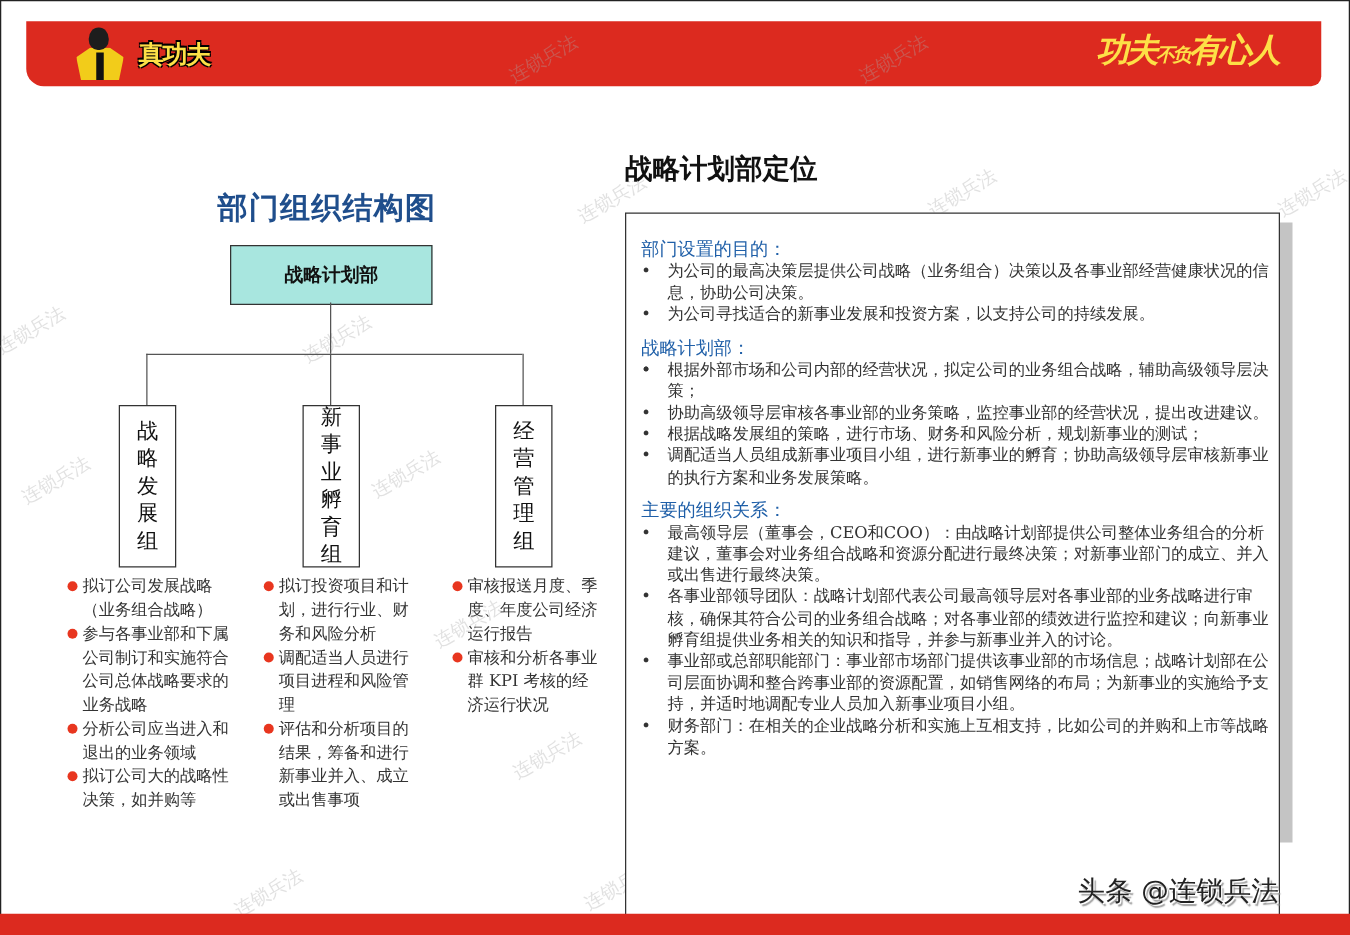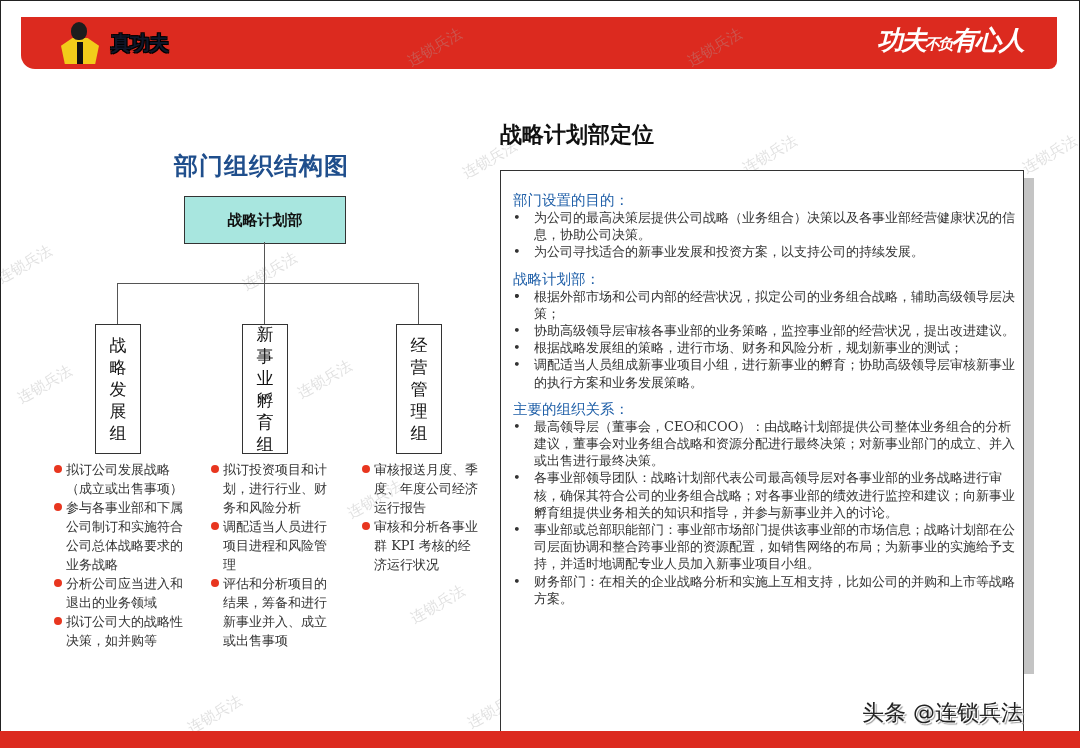--- a/index.html
+++ b/index.html
@@ -12,7 +12,7 @@
   .logo-figure .head{position:absolute;left:20px;top:2px;width:16px;height:18px;background:#1d1d1d;border-radius:50% 50% 45% 45%;}
   .logo-figure .body{position:absolute;left:10px;top:18px;width:38px;height:26px;background:#f2cc1a;clip-path:polygon(0 30%,30% 0,70% 0,100% 30%,90% 100%,10% 100%);}
   .logo-figure .stripe{position:absolute;left:26px;top:22px;width:6px;height:22px;background:#111;}
-  .logo-text{font-family:"DejaVu Sans","Liberation Sans",sans-serif;font-weight:bold;font-size:20px;color:#0f172a;text-shadow:1px 1px 0 #000,-1px -1px 0 #000,1px -1px 0 #000,-1px 1px 0 #000;margin-left:2px;letter-spacing:-1px;}
+  .logo-text{font-family:"DejaVu Sans","Liberation Sans",sans-serif;font-weight:bold;font-size:20px;color:#fde047;text-shadow:1px 1px 0 #000,-1px -1px 0 #000,1px -1px 0 #000,-1px 1px 0 #000;margin-left:2px;letter-spacing:-1px;}
   .slogan{position:absolute;right:34px;top:6px;font-family:"DejaVu Sans","Liberation Sans",sans-serif;font-weight:bold;color:#ffffff;font-size:26px;font-style:italic;letter-spacing:-2px;}
   .slogan .sm{font-size:15px;}
   .bottom-bar{position:absolute;left:0;top:731px;width:1080px;height:17px;background:#dc2a1f;}

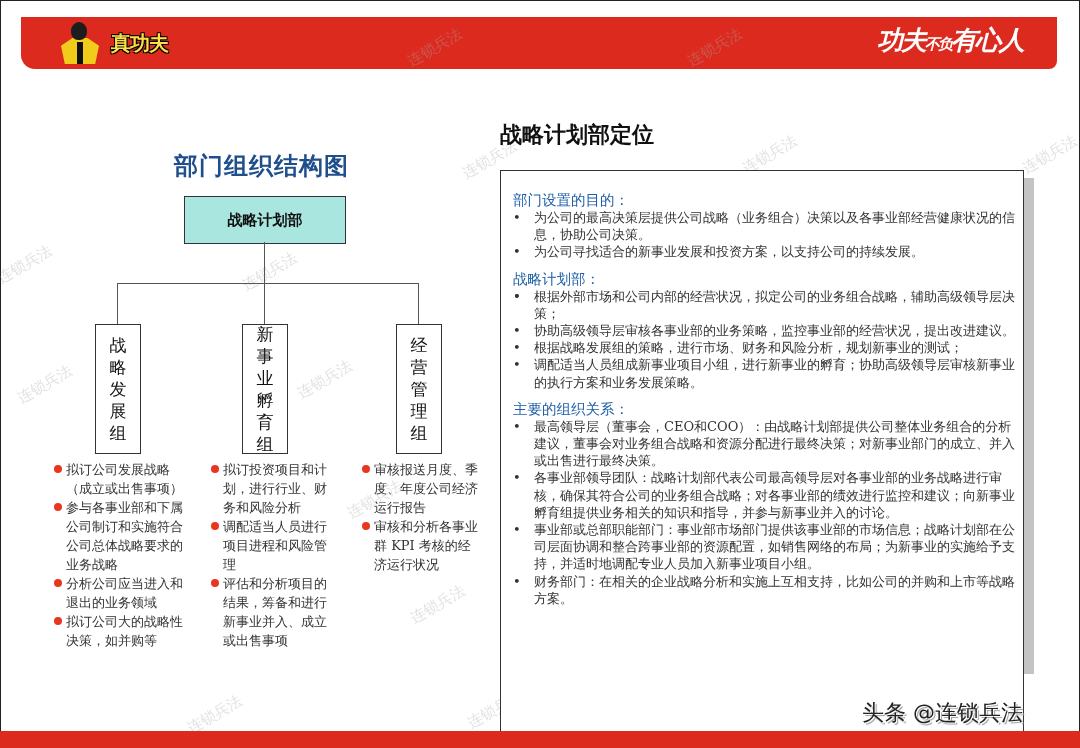--- a/index.html
+++ b/index.html
@@ -13,7 +13,7 @@
   .logo-figure .body{position:absolute;left:10px;top:18px;width:38px;height:26px;background:#f2cc1a;clip-path:polygon(0 30%,30% 0,70% 0,100% 30%,90% 100%,10% 100%);}
   .logo-figure .stripe{position:absolute;left:26px;top:22px;width:6px;height:22px;background:#111;}
   .logo-text{font-family:"DejaVu Sans","Liberation Sans",sans-serif;font-weight:bold;font-size:20px;color:#fde047;text-shadow:1px 1px 0 #000,-1px -1px 0 #000,1px -1px 0 #000,-1px 1px 0 #000;margin-left:2px;letter-spacing:-1px;}
-  .slogan{position:absolute;right:34px;top:6px;font-family:"DejaVu Sans","Liberation Sans",sans-serif;font-weight:bold;color:#ffffff;font-size:26px;font-style:italic;letter-spacing:-2px;}
+  .slogan{position:absolute;right:34px;top:6px;font-family:"DejaVu Sans","Liberation Sans",sans-serif;font-weight:bold;color:#fde047;font-size:26px;font-style:italic;letter-spacing:-2px;}
   .slogan .sm{font-size:15px;}
   .bottom-bar{position:absolute;left:0;top:731px;width:1080px;height:17px;background:#dc2a1f;}
   .watermark{position:absolute;font-family:"DejaVu Sans","Liberation Sans",sans-serif;font-size:15px;color:rgba(170,170,170,0.35);transform:rotate(-30deg);white-space:nowrap;pointer-events:none;}

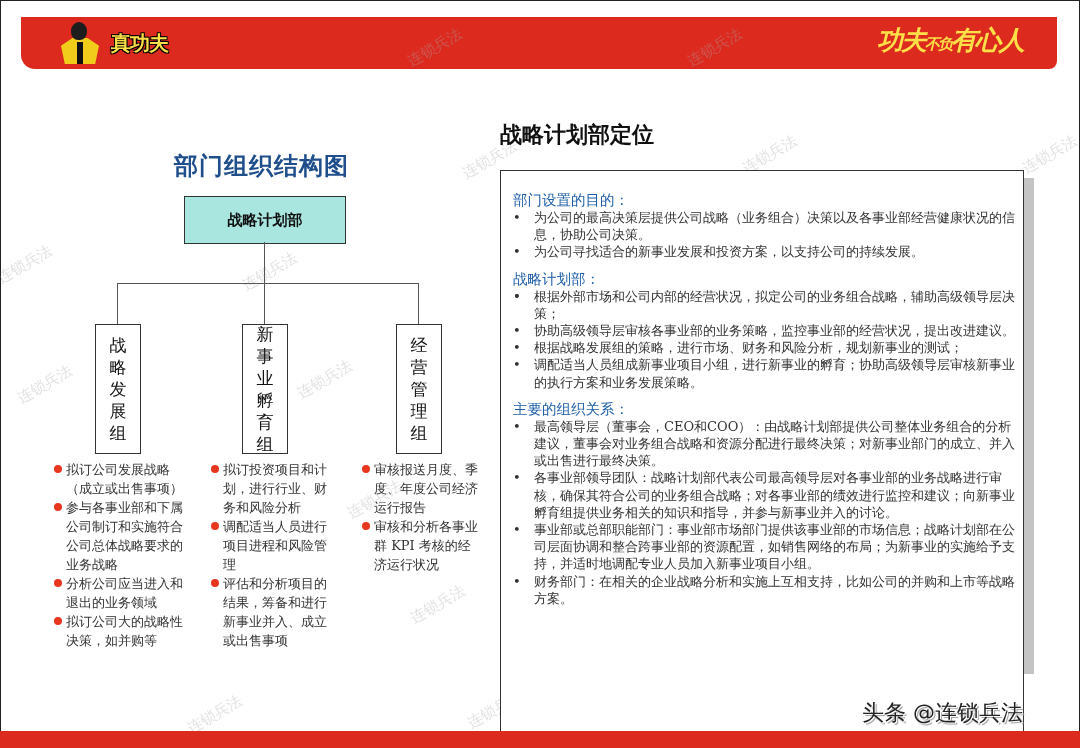--- a/index.html
+++ b/index.html
@@ -101,7 +101,7 @@
 </div>
 
 <div class="bullets-col" style="left:54px;width:130px;">
-  <div class="item"><span class="dot"></span><span>拟订公司发展战略（成立或出售事项）</span></div>
+  <div class="item"><span class="dot"></span><span>拟订公司发展战略（业务组合战略）</span></div>
   <div class="item"><span class="dot"></span><span>参与各事业部和下属公司制订和实施符合公司总体战略要求的业务战略</span></div>
   <div class="item"><span class="dot"></span><span>分析公司应当进入和退出的业务领域</span></div>
   <div class="item"><span class="dot"></span><span>拟订公司大的战略性决策，如并购等</span></div>

